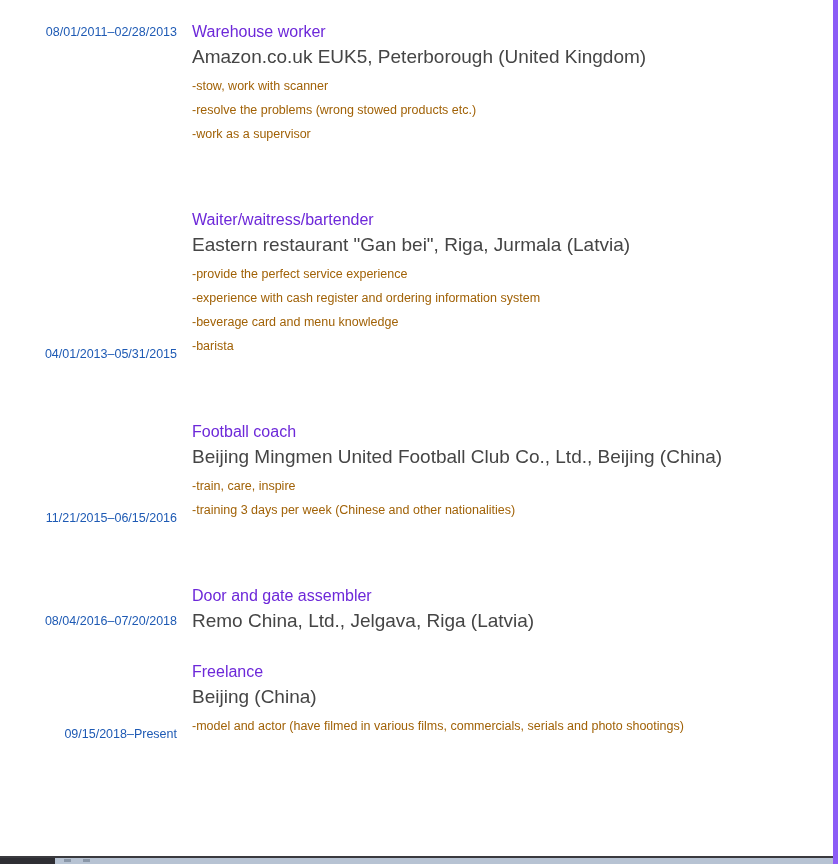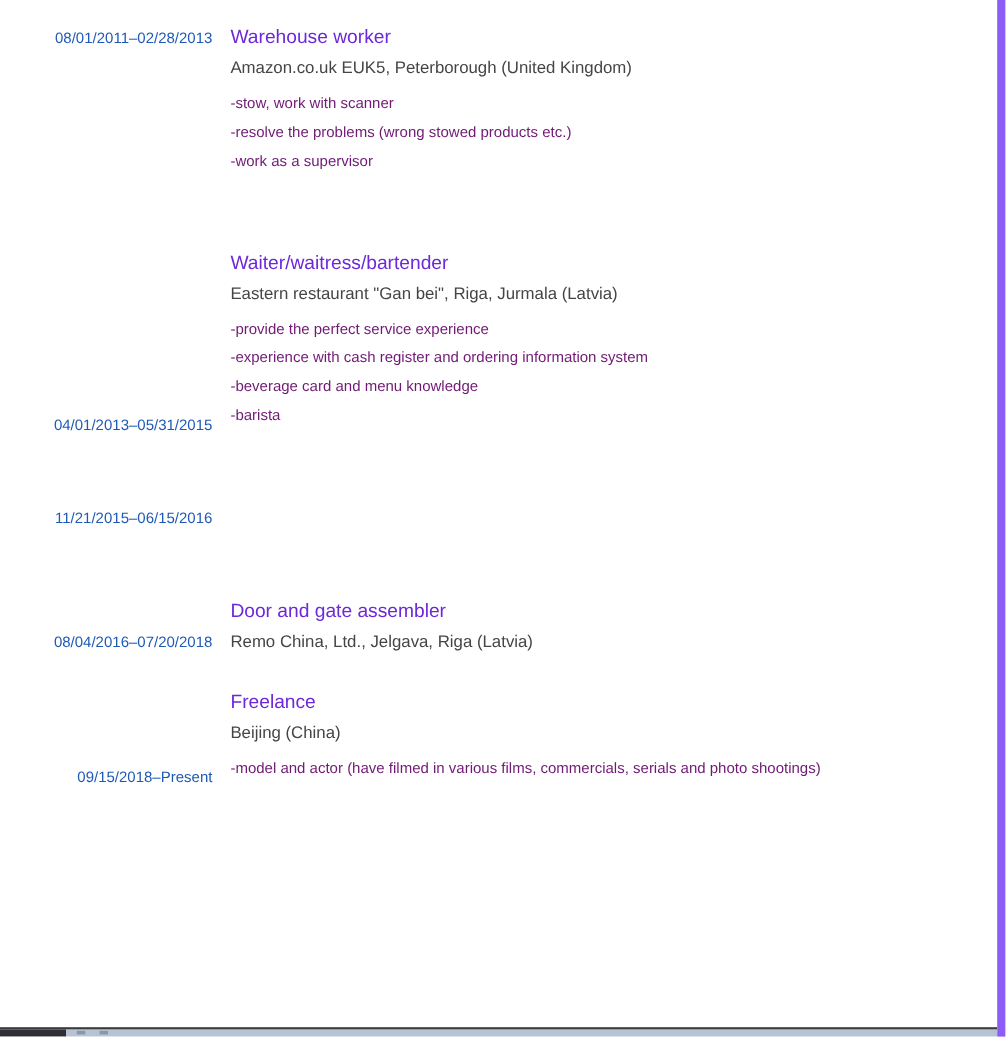--- a/index.html
+++ b/index.html
@@ -15,7 +15,7 @@
     width: 838px;
     height: 864px;
     background: #ffffff;
-    border-right: 7px solid #8b5cf6;
+    border-right: 5px solid #8b5cf6;
     padding-top: 22px;
     overflow: hidden;
     position: relative;

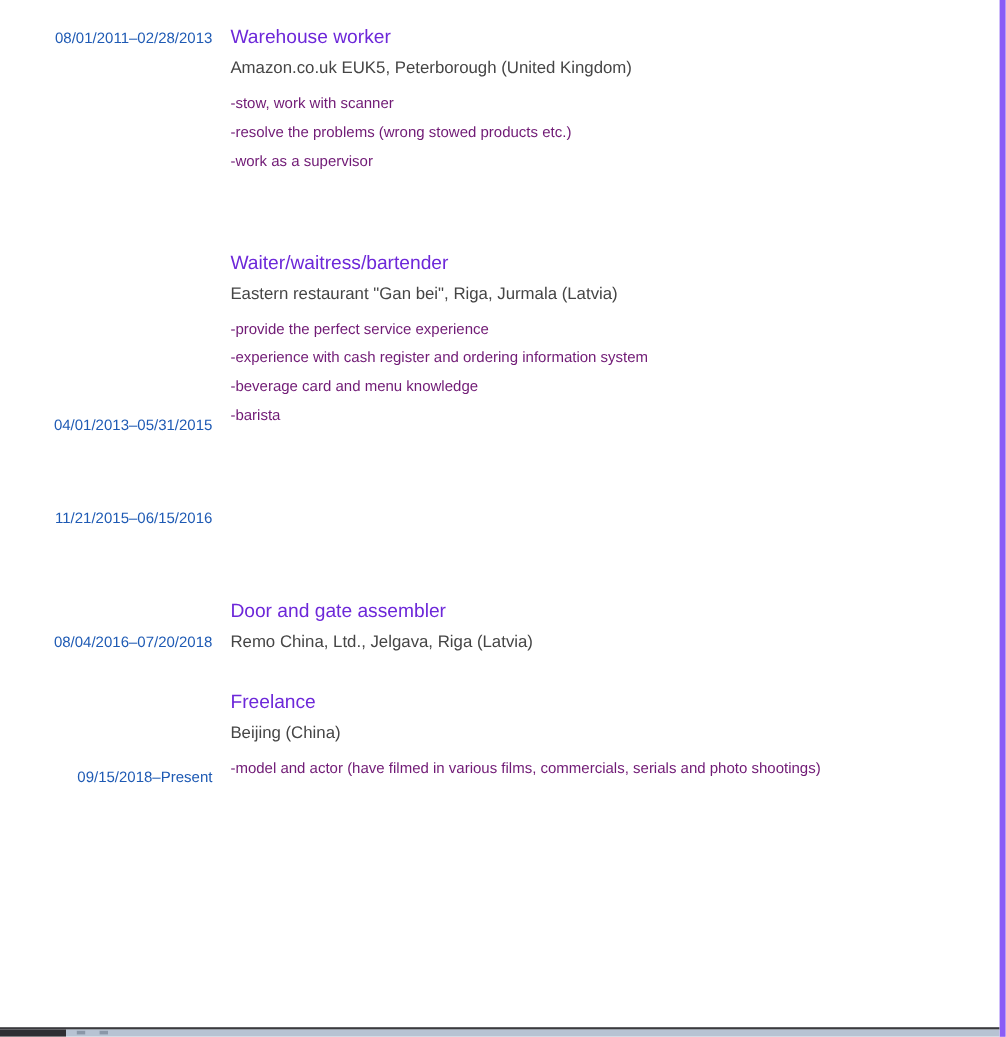--- a/index.html
+++ b/index.html
@@ -49,7 +49,7 @@
   }
   .org {
     color: #454545;
-    font-size: 14px;
+    font-size: 19px;
     line-height: 17px;
     margin-top: 7px;
   }

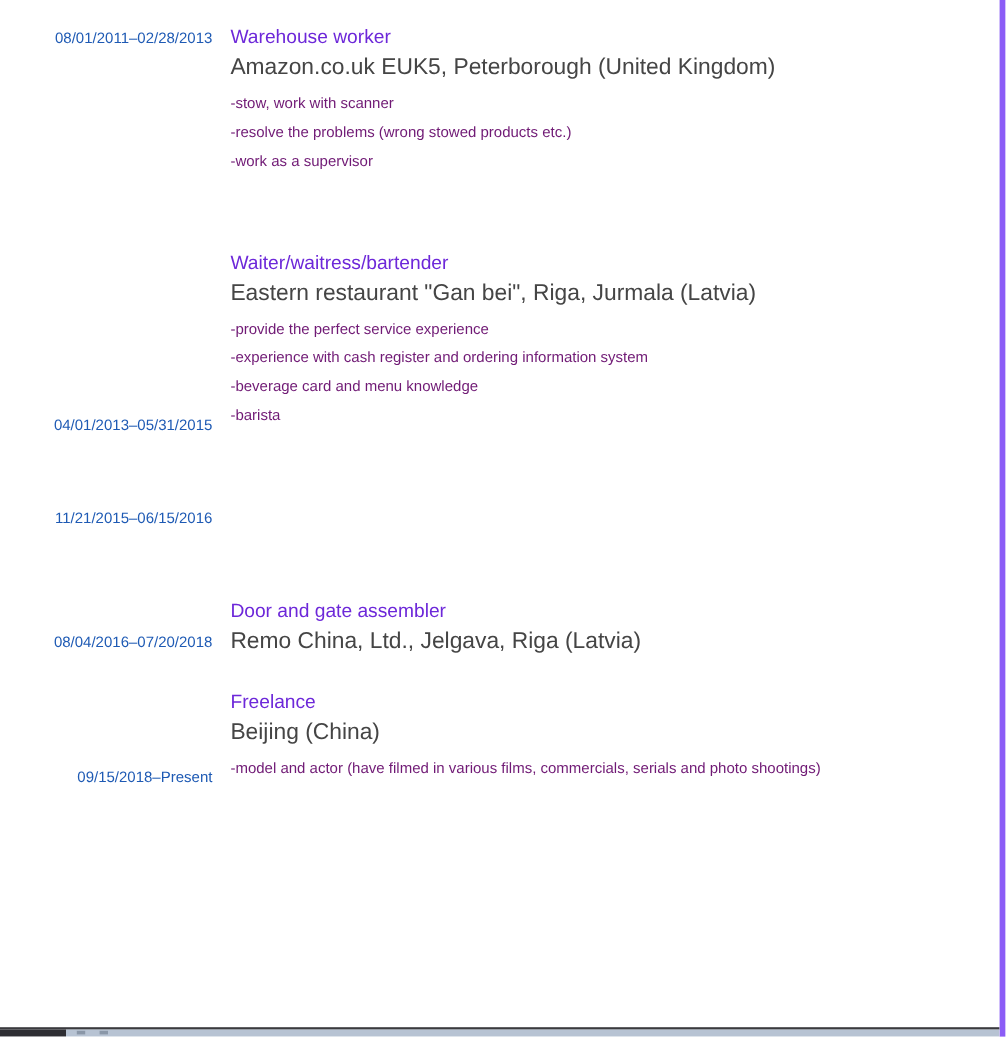--- a/index.html
+++ b/index.html
@@ -55,7 +55,7 @@
   }
   .bullets { margin-top: 13px; }
   .bullet {
-    color: #701a75;
+    color: #a16207;
     font-size: 12.5px;
     line-height: 16px;
     margin-bottom: 8px;

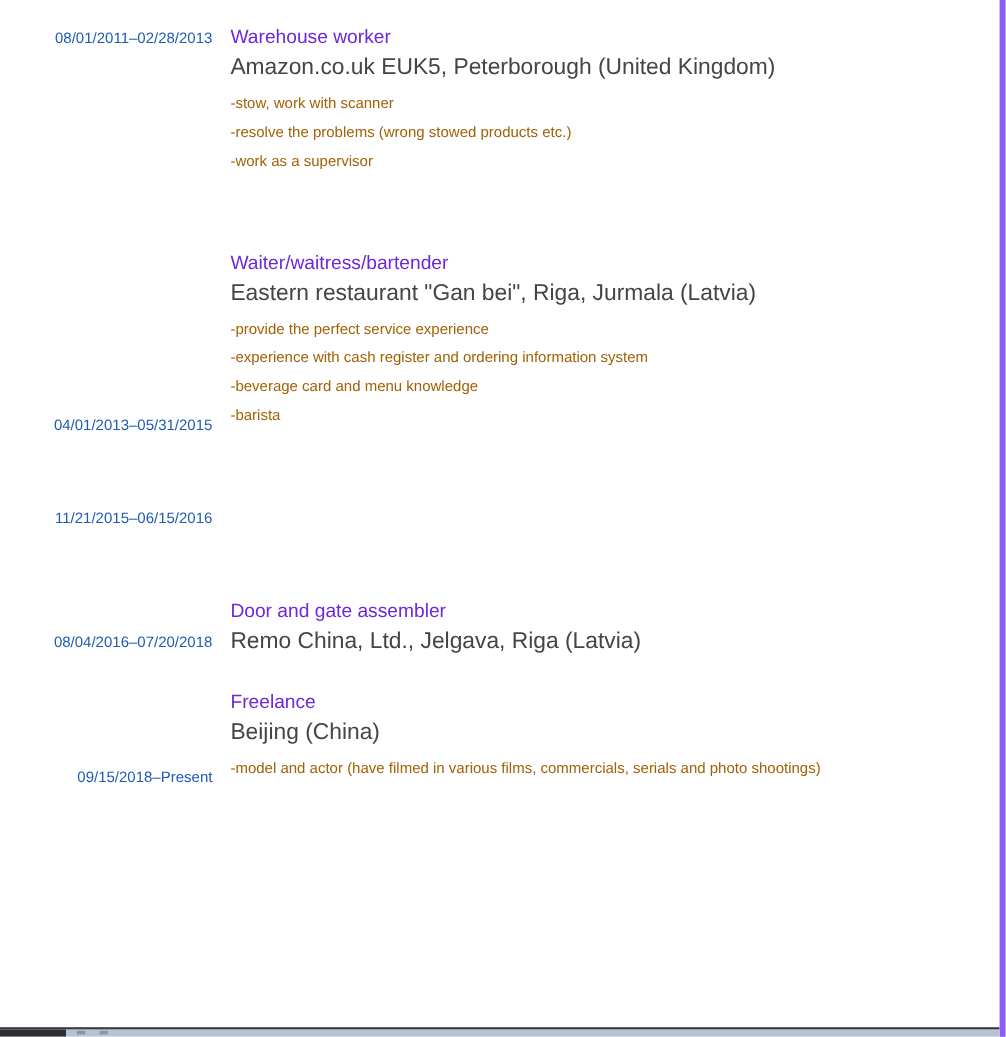--- a/index.html
+++ b/index.html
@@ -111,6 +111,14 @@
 
   <section class="entry">
     <div class="dates">11/21/2015–06/15/2016</div>
+    <div class="body">
+      <h3 class="title">Football coach</h3>
+      <p class="org">Beijing Mingmen United Football Club Co., Ltd., Beijing (China)</p>
+      <div class="bullets">
+            <p class="bullet">-train, care, inspire</p>
+            <p class="bullet">-training 3 days per week (Chinese and other nationalities)</p>
+          </div>
+    </div>
   </section>
 
   <section class="entry">

